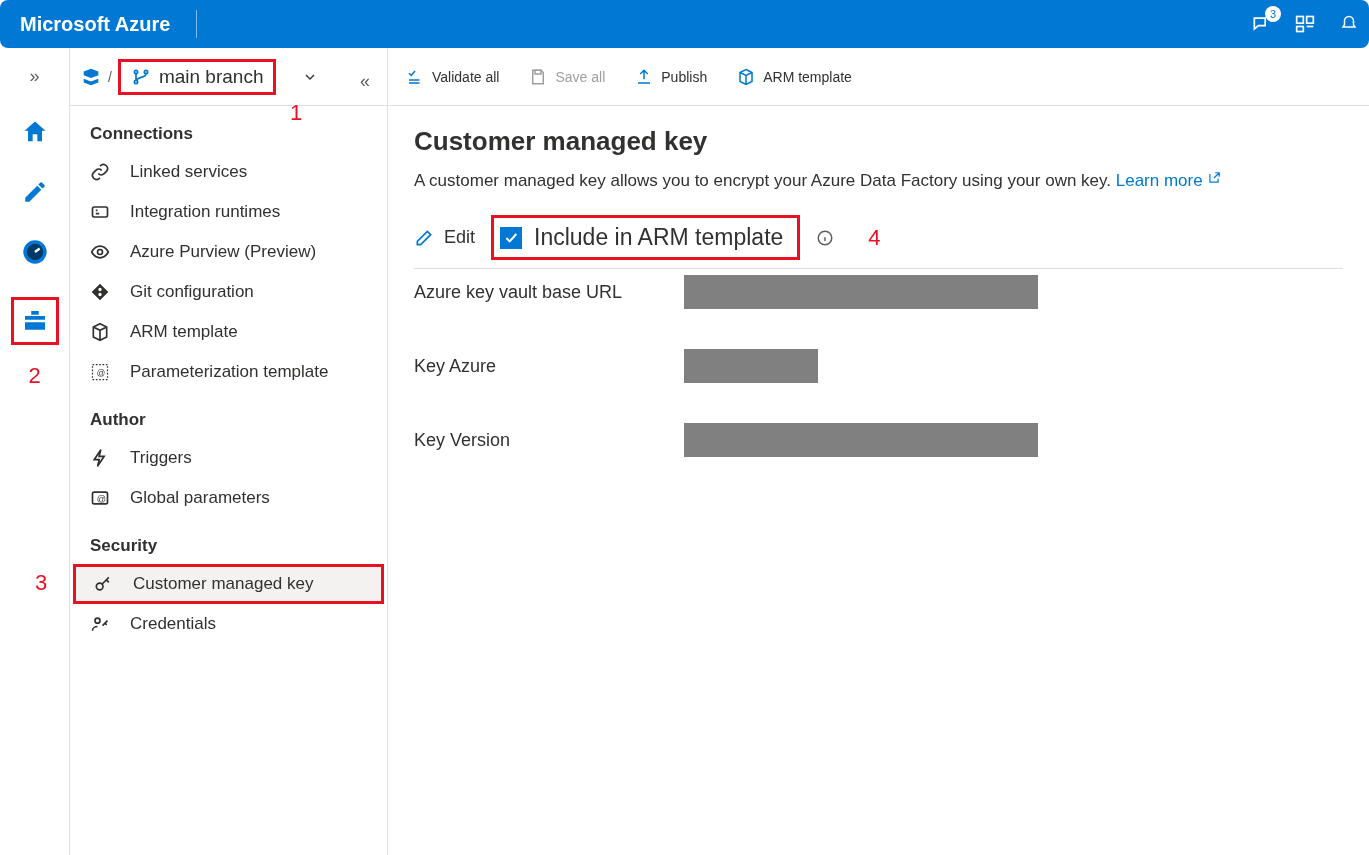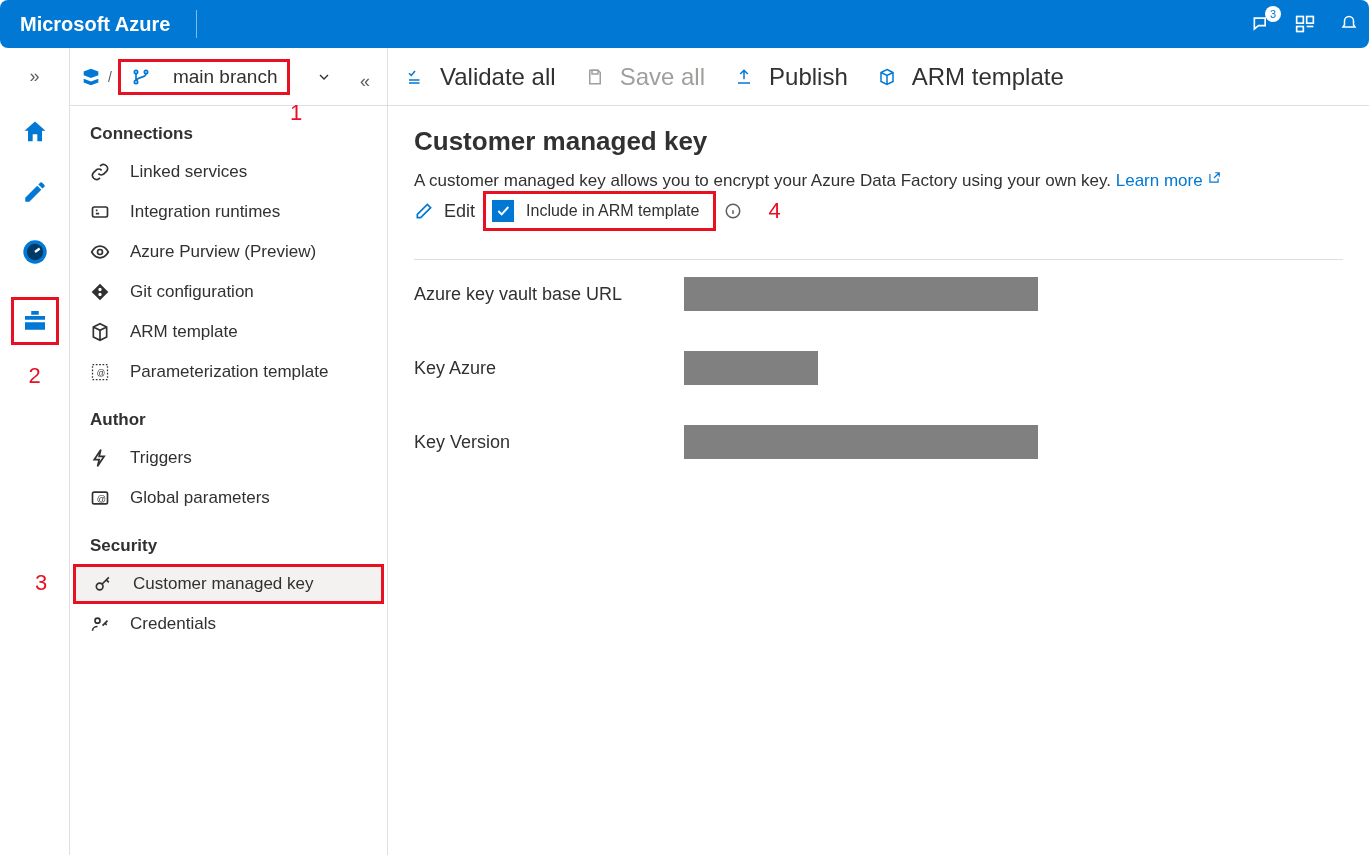--- a/index.html
+++ b/index.html
@@ -26,7 +26,7 @@
   .sidepanel { width: 318px; border-right: 1px solid #e1dfdd; display: flex; flex-direction: column; }
   .toolbar-row { display: flex; align-items: center; height: 58px; border-bottom: 1px solid #e1dfdd; padding: 0 10px; gap: 6px; }
   .adf-icon { width: 22px; height: 22px; }
-  .branch-pill { display: flex; align-items: center; border: 3px solid #e81123; padding: 4px 10px; gap: 22px; }
+  .branch-pill { display: flex; align-items: center; border: 3px solid #e81123; padding: 4px 10px; gap: 8px; }
   .branch-label { font-size: 19px; color: #323130; }
   .chevron { margin-left: 20px; }
   .annot-1 { color: #e81123; font-size: 22px; position: absolute; margin-top: 72px; margin-left: 210px; }

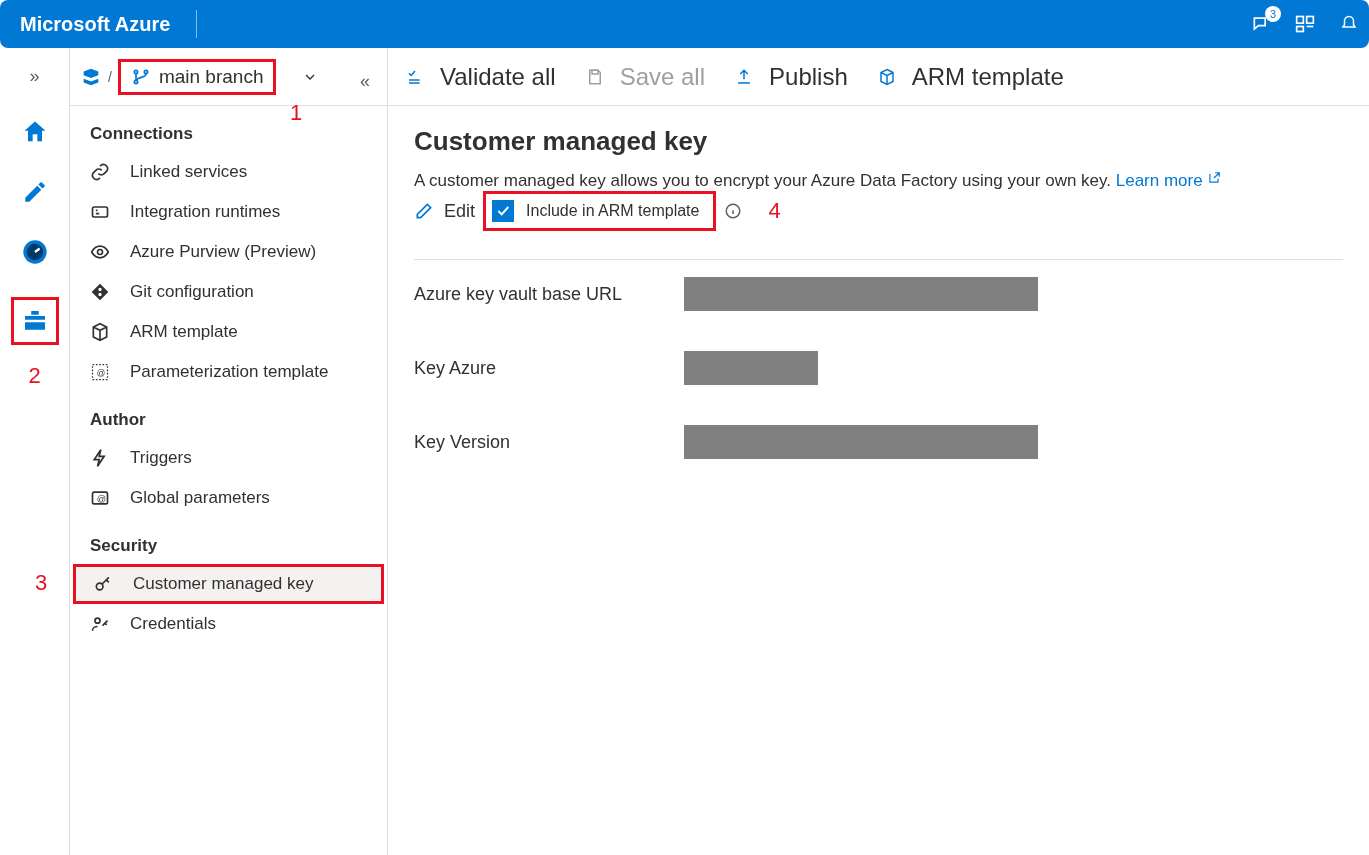--- a/index.html
+++ b/index.html
@@ -41,7 +41,7 @@
   
   .content { flex: 1; display: flex; flex-direction: column; }
   .actions-row { display:flex; align-items:center; gap: 30px; height:58px; border-bottom:1px solid #e1dfdd; padding:0 18px; }
-  .action { display:flex; align-items:center; gap:16px; font-size:24px; color:#323130; }
+  .action { display:flex; align-items:center; gap:8px; font-size:14px; color:#323130; }
   .action.disabled { color:#a19f9d; }
   .action .ic { width:18px; height:18px; display:inline-flex; align-items:center; justify-content:center;}
 

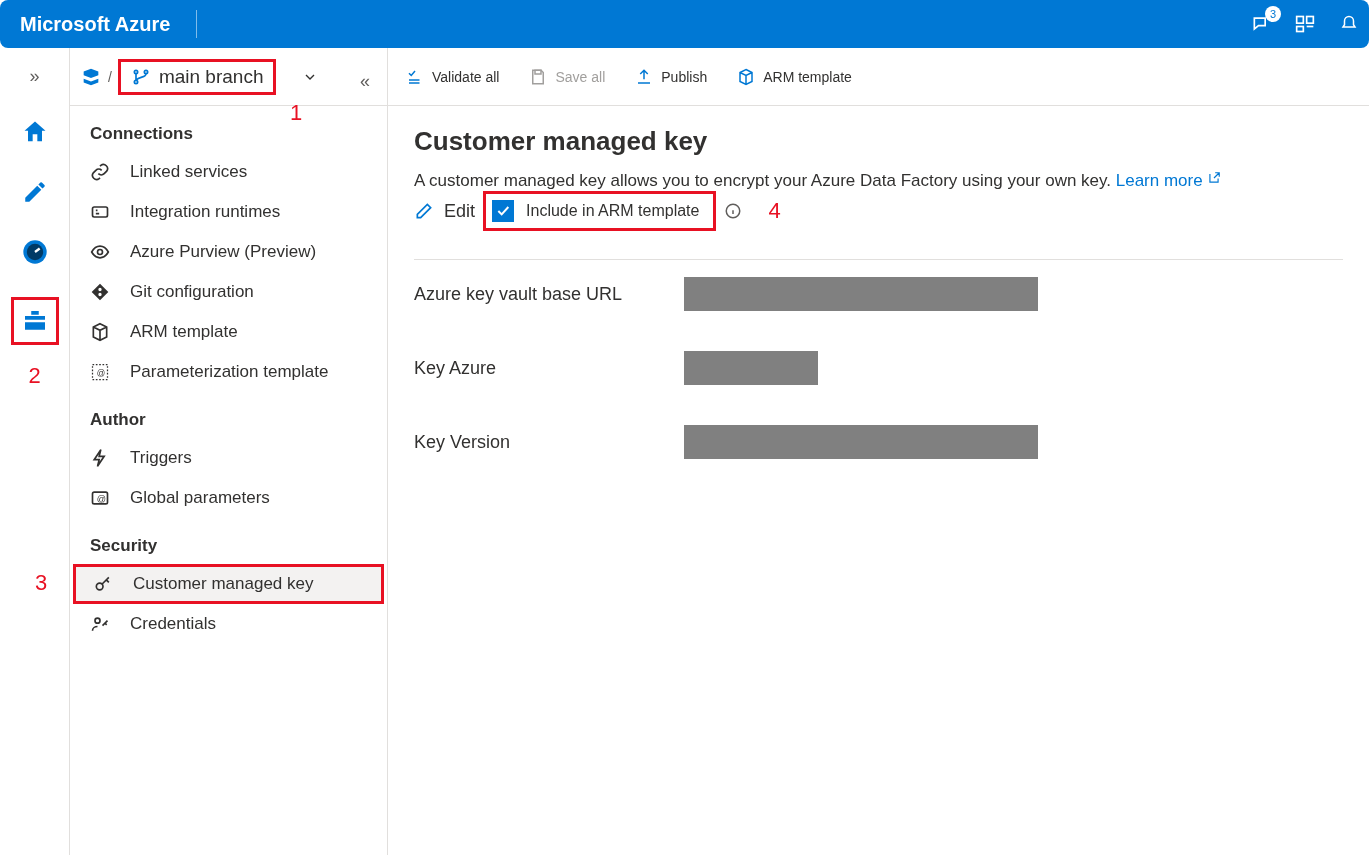--- a/index.html
+++ b/index.html
@@ -47,7 +47,7 @@
 
   .content-inner { padding: 20px 26px; }
   h1 { font-size: 26px; font-weight: 600; margin-bottom: 14px; }
-  .intro { font-size: 17px; margin-bottom: 0; }
+  .intro { font-size: 17px; margin-bottom: 24px; }
   .intro a { color:#0078d4; text-decoration:none; }
   .ext-icon { width:14px; height:14px; display:inline-block; vertical-align: text-top; margin-left:4px;}
 

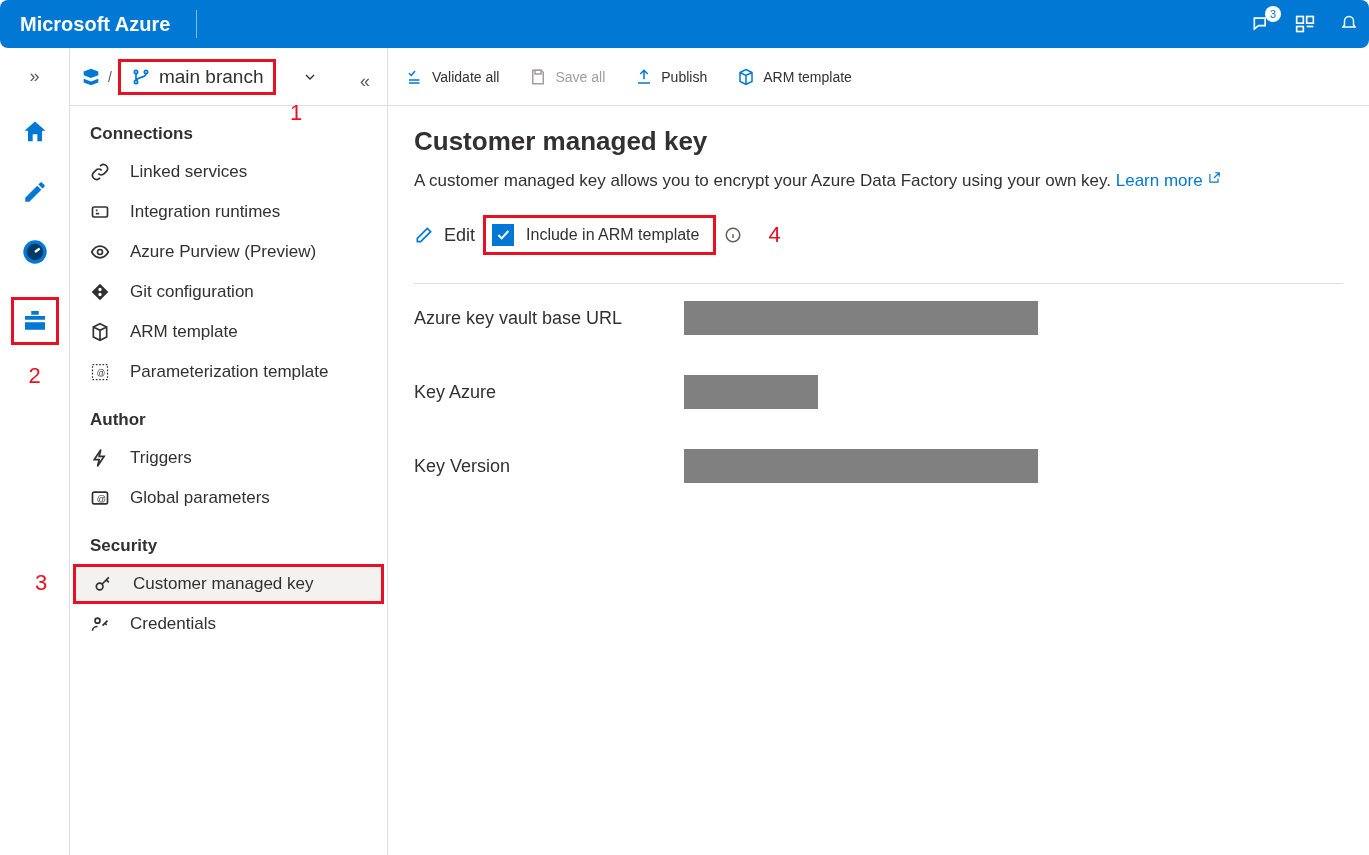--- a/index.html
+++ b/index.html
@@ -51,7 +51,7 @@
   .intro a { color:#0078d4; text-decoration:none; }
   .ext-icon { width:14px; height:14px; display:inline-block; vertical-align: text-top; margin-left:4px;}
 
-  .edit-row { display:flex; align-items:center; gap:8px; border-bottom:1px solid #e1dfdd; padding-bottom:28px; margin-bottom: 17px;}
+  .edit-row { display:flex; align-items:center; gap:16px; border-bottom:1px solid #e1dfdd; padding-bottom:8px; margin-bottom: 6px;}
   .edit-btn { display:flex; align-items:center; gap:10px; font-size:18px; color:#323130; }
   .include-box { border:3px solid #e81123; padding: 6px 14px 6px 6px; display:flex; align-items:center; gap:12px; }
   .chk { width:22px; height:22px; background:#0078d4; display:inline-flex; align-items:center; justify-content:center; }

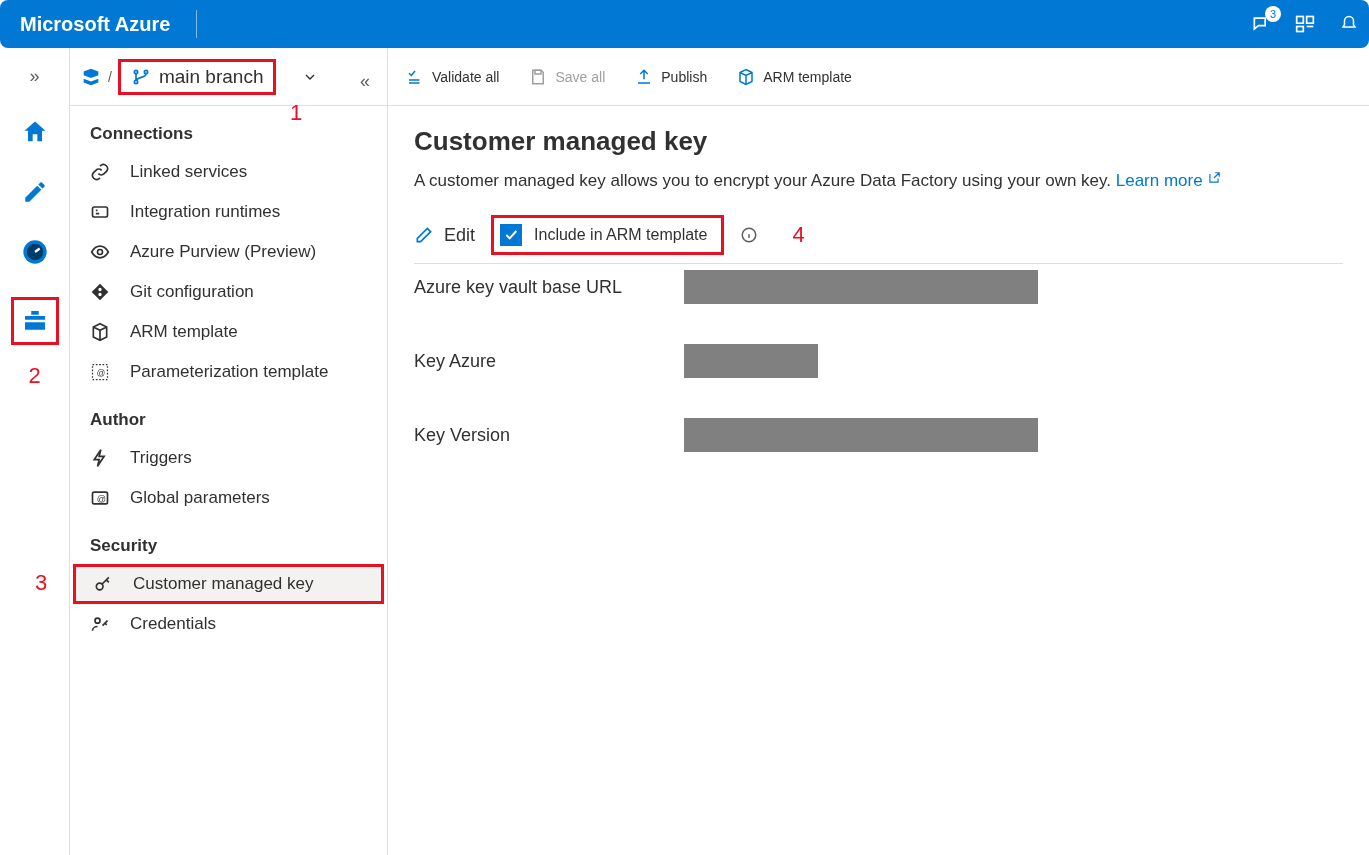--- a/index.html
+++ b/index.html
@@ -310,7 +310,7 @@
                 <path d="M5 12l5 5L20 6"></path>
               </svg>
             </span>
-          <span style="font-size:16px;">Include in ARM template</span>
+          <span style="font-size:23px;">Include in ARM template</span>
         </div>
         <span class="info-ic">
             <svg viewBox="0 0 24 24" width="18" height="18" fill="none" stroke="#605e5c" stroke-width="2">

